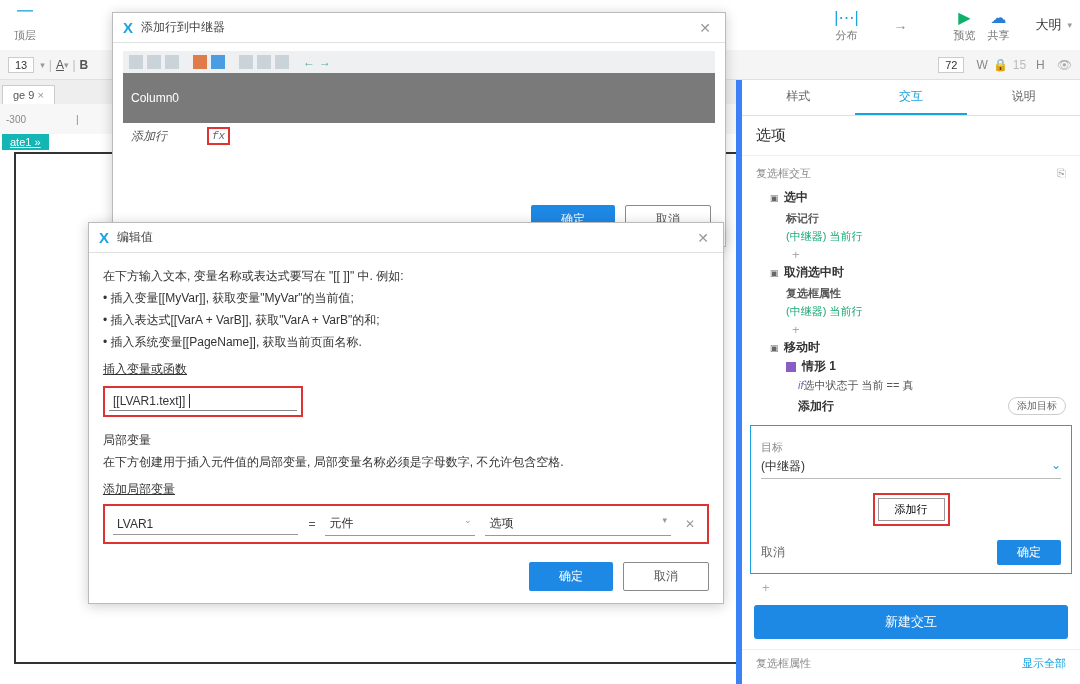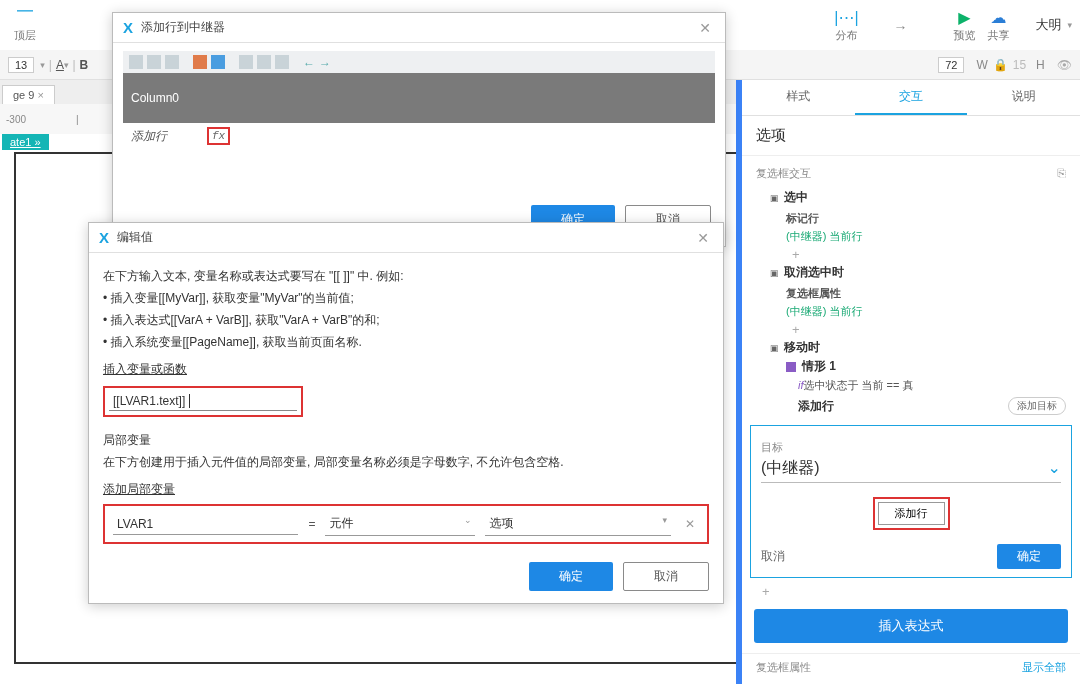--- a/index.html
+++ b/index.html
@@ -47,7 +47,7 @@
 .action-box { margin: 6px 8px; border: 1px solid #1ba3e0; padding: 8px 10px; }
 .action-head { color: #999; font-size: 11px; margin-bottom: 6px; }
 .action-label { color: #888; font-size: 11px; margin-top: 6px; }
-.action-select { border-bottom: 1px solid #bbb; padding: 3px 0; display: flex; justify-content: space-between; color: #333; font-size: 16px; }
+.action-select { border-bottom: 1px solid #bbb; padding: 3px 0; display: flex; justify-content: space-between; color: #333; font-size: 12px; }
 .add-row-btn-wrap { display: flex; justify-content: center; margin: 14px 0; }
 .add-row-btn-wrap .red-outline { border: 2px solid #d33; padding: 3px; }
 .add-row-btn { border: 1px solid #999; padding: 3px 16px; background: #fff; font-size: 11px; }

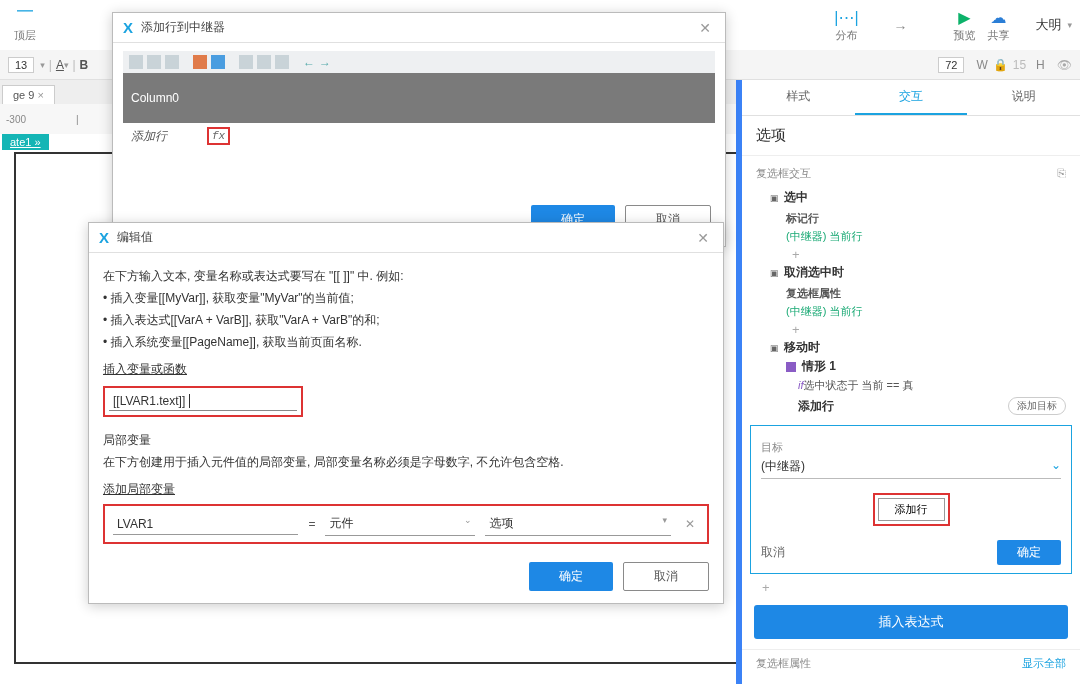--- a/index.html
+++ b/index.html
@@ -217,7 +217,7 @@
   </div>
 
   <div class="plus" style="margin-left:20px">+</div>
-  <button class="btn-big-blue">插入表达式</button>
+  <button class="btn-big-blue">新建交互</button>
   <div style="border-top:1px solid #eee"></div>
   <div class="rp-foot">
     <span>复选框属性</span>

